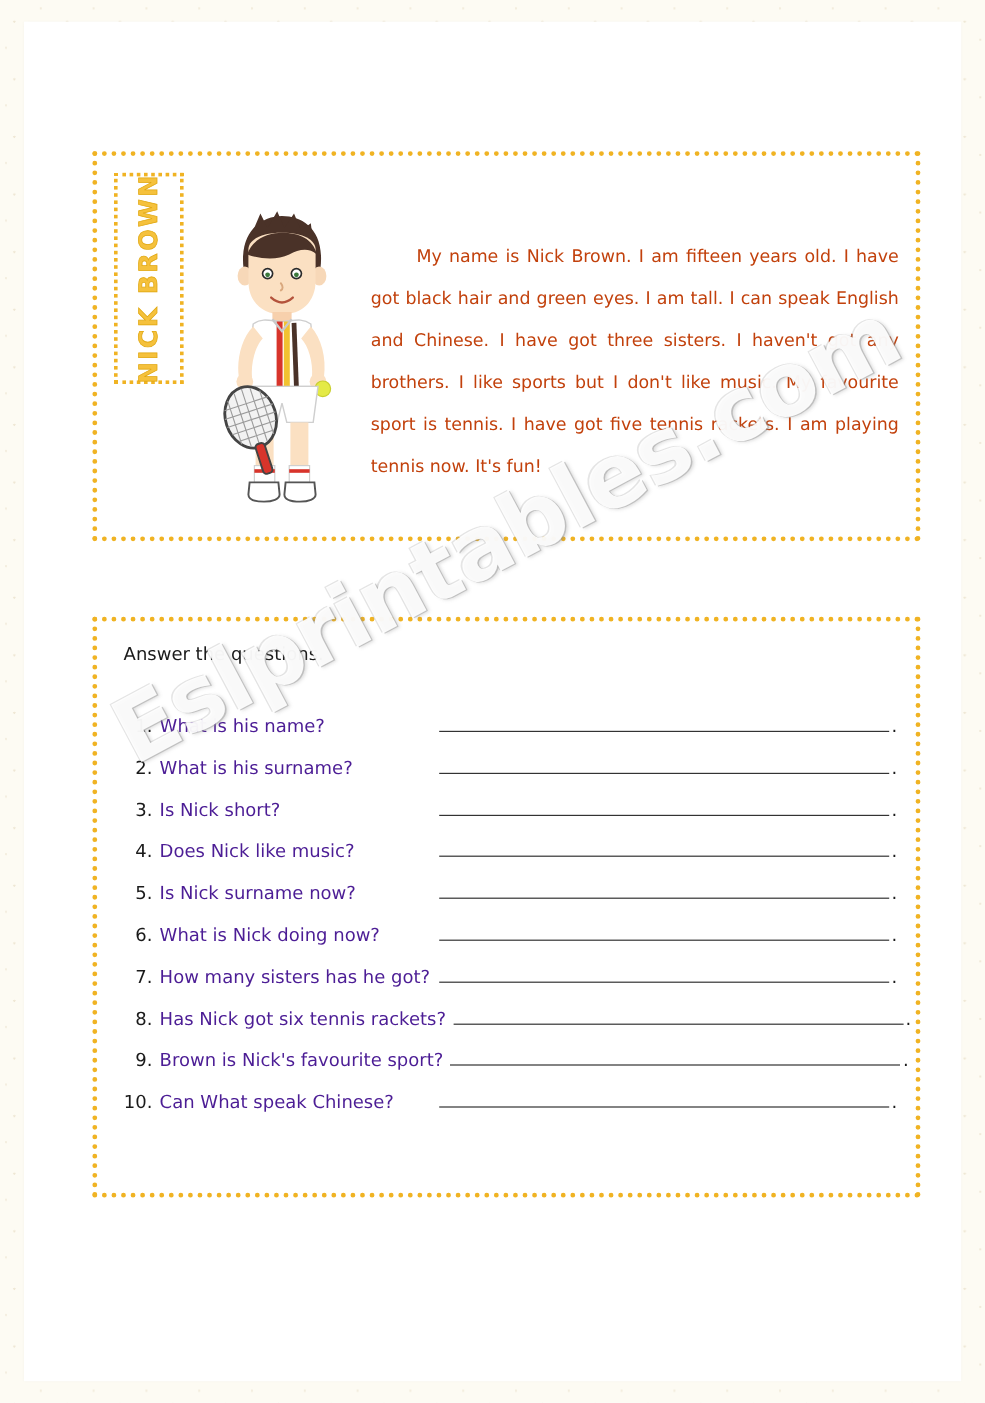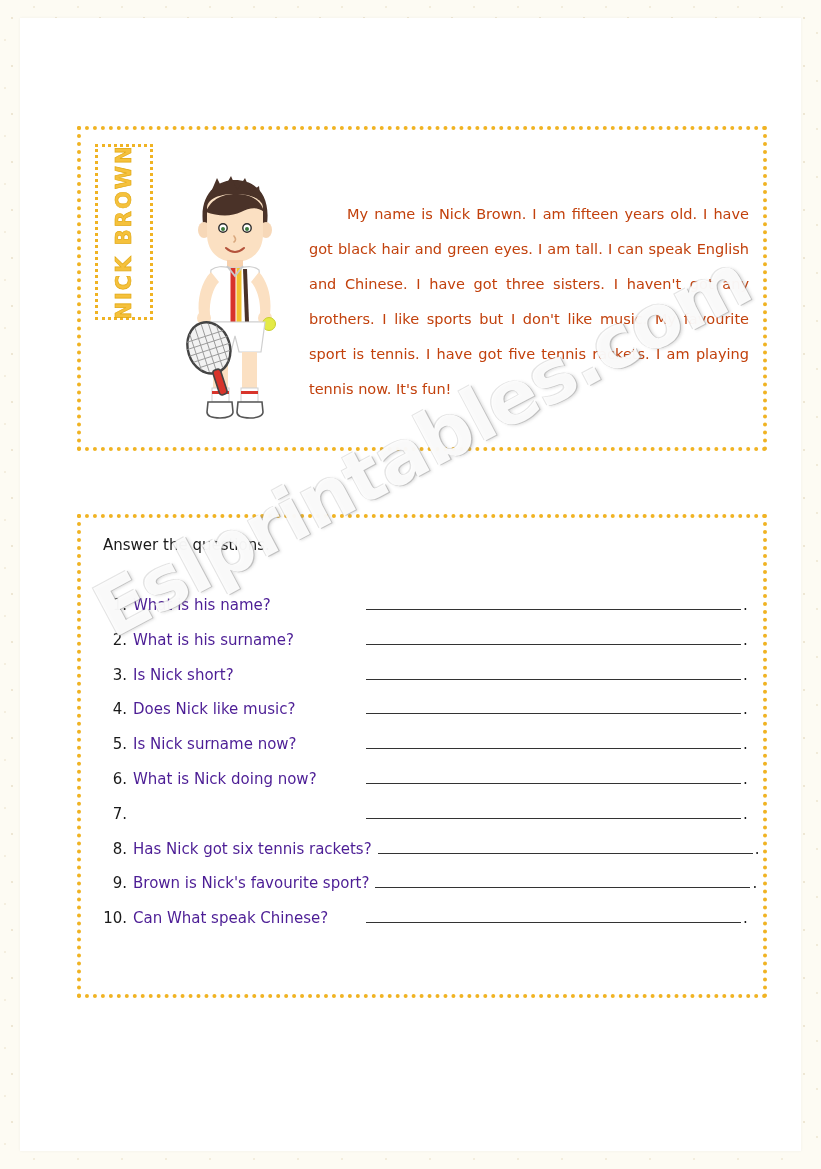--- a/index.html
+++ b/index.html
@@ -331,6 +331,7 @@
 
       <div class="q-row">
         <span class="q-num">7.</span>
+        <span class="q-text">How many sisters has he got?</span>
         <span class="spacer"></span>
         <span class="answer-line" style="flex:0 0 375px;"></span>
         <span class="q-dot">.</span>

